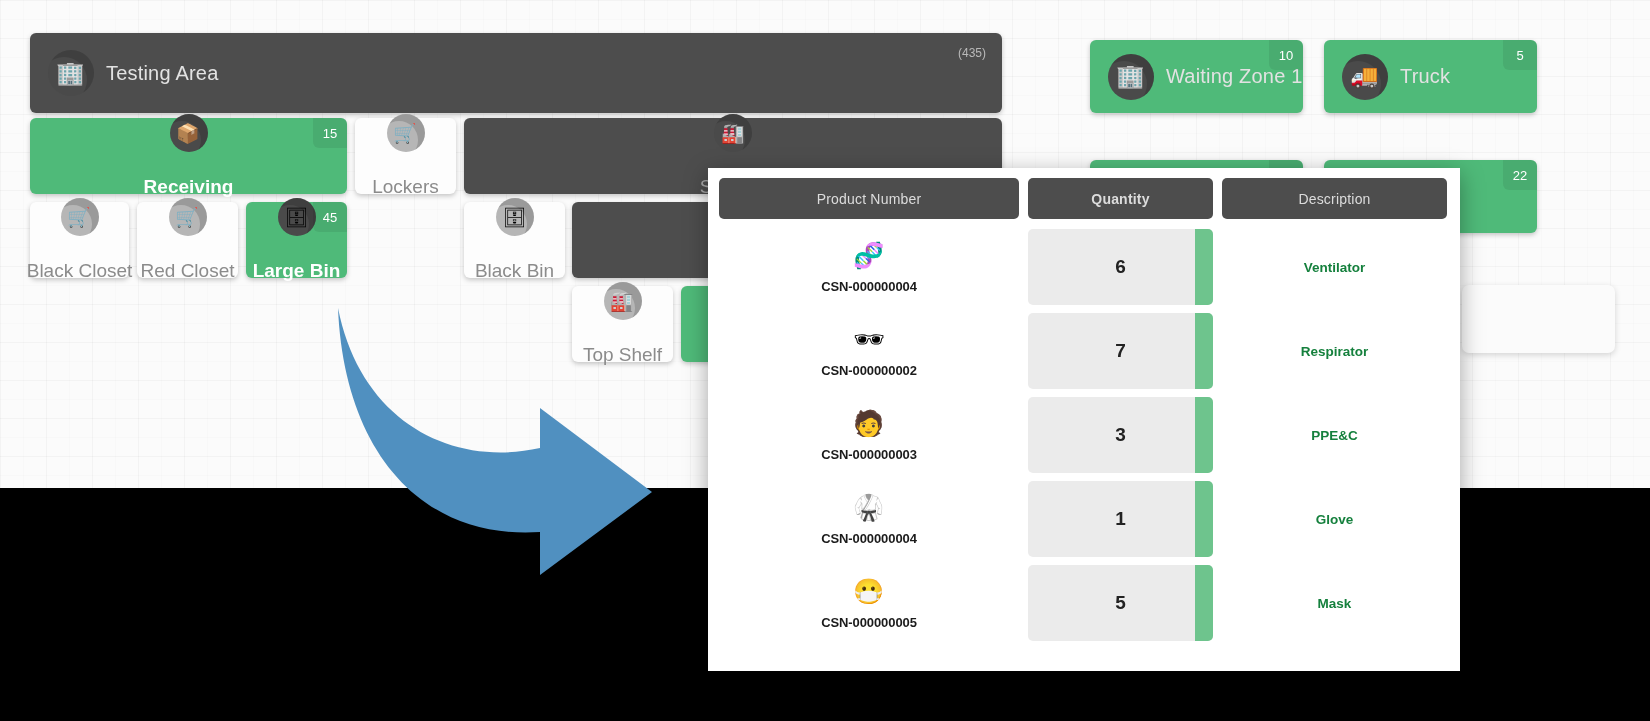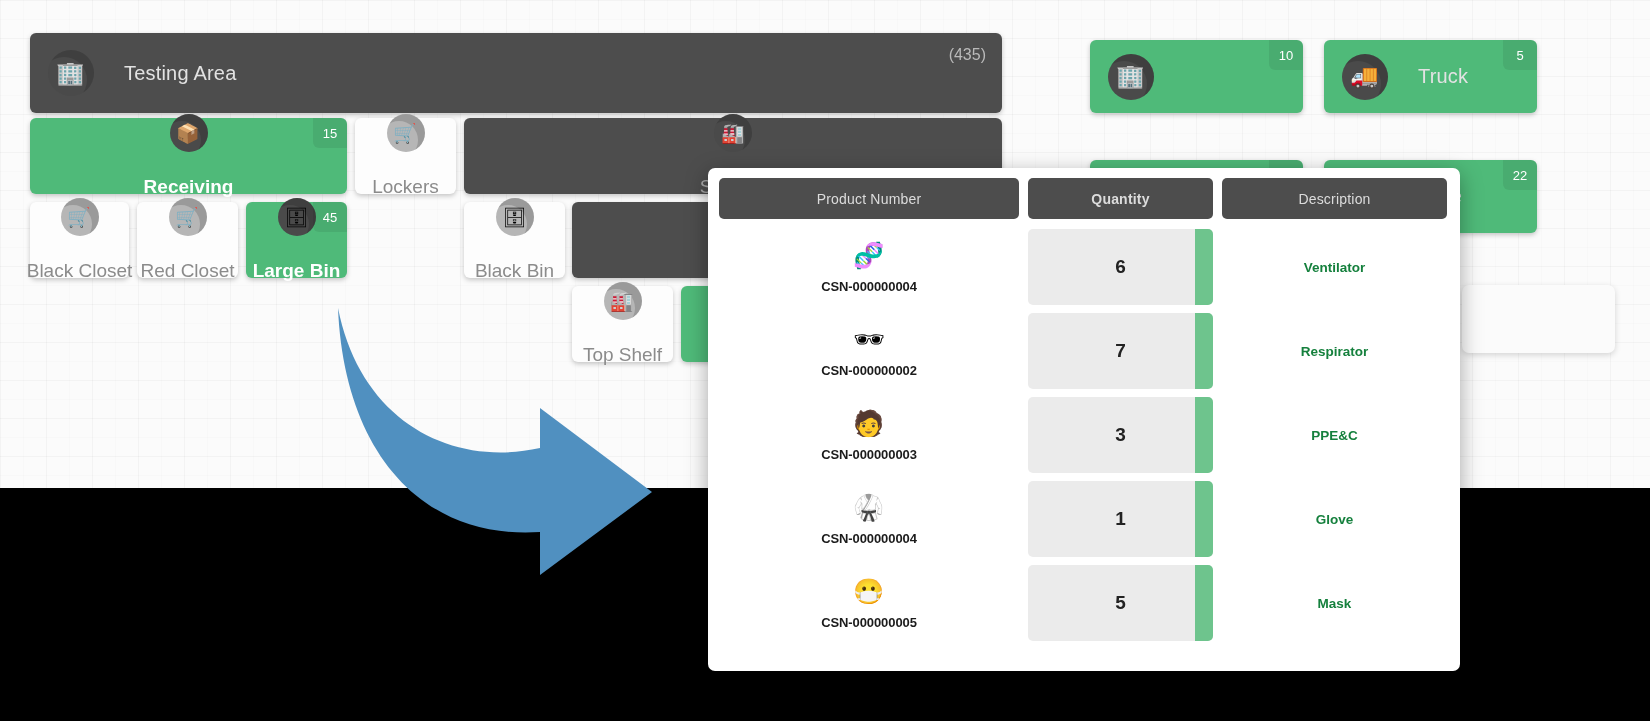--- a/index.html
+++ b/index.html
@@ -61,7 +61,7 @@
     right: 16px;
     top: 13px;
     color: #b9b9b9;
-    font-size: 16px;
+    font-size: 12px;
   }
 
   

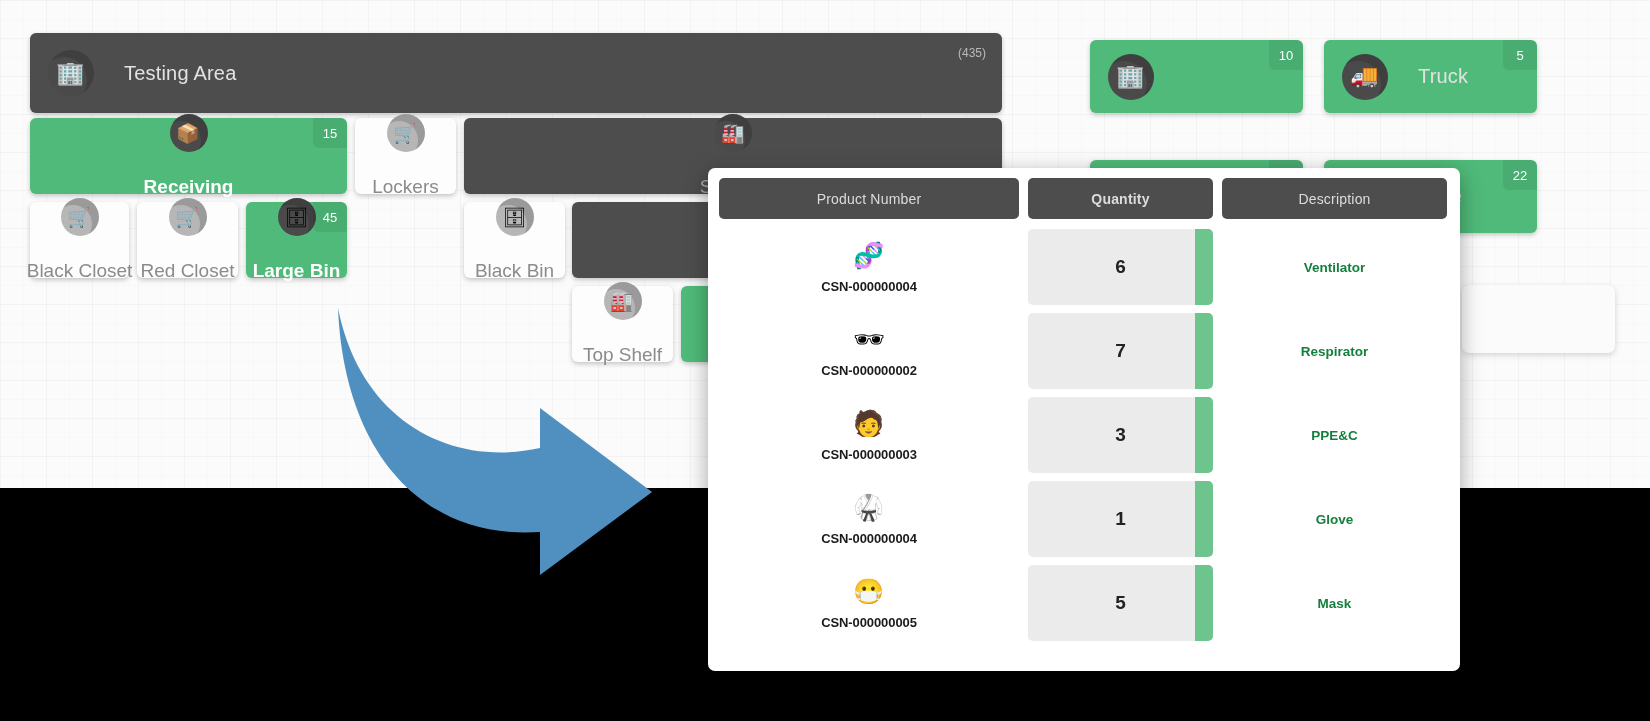--- a/index.html
+++ b/index.html
@@ -52,7 +52,7 @@
     color: #e2e2e2;
     font-size: 20px;
     font-weight: 400;
-    margin-left: 30px;
+    margin-left: 12px;
     letter-spacing: 0.2px;
     text-align: right;
   }

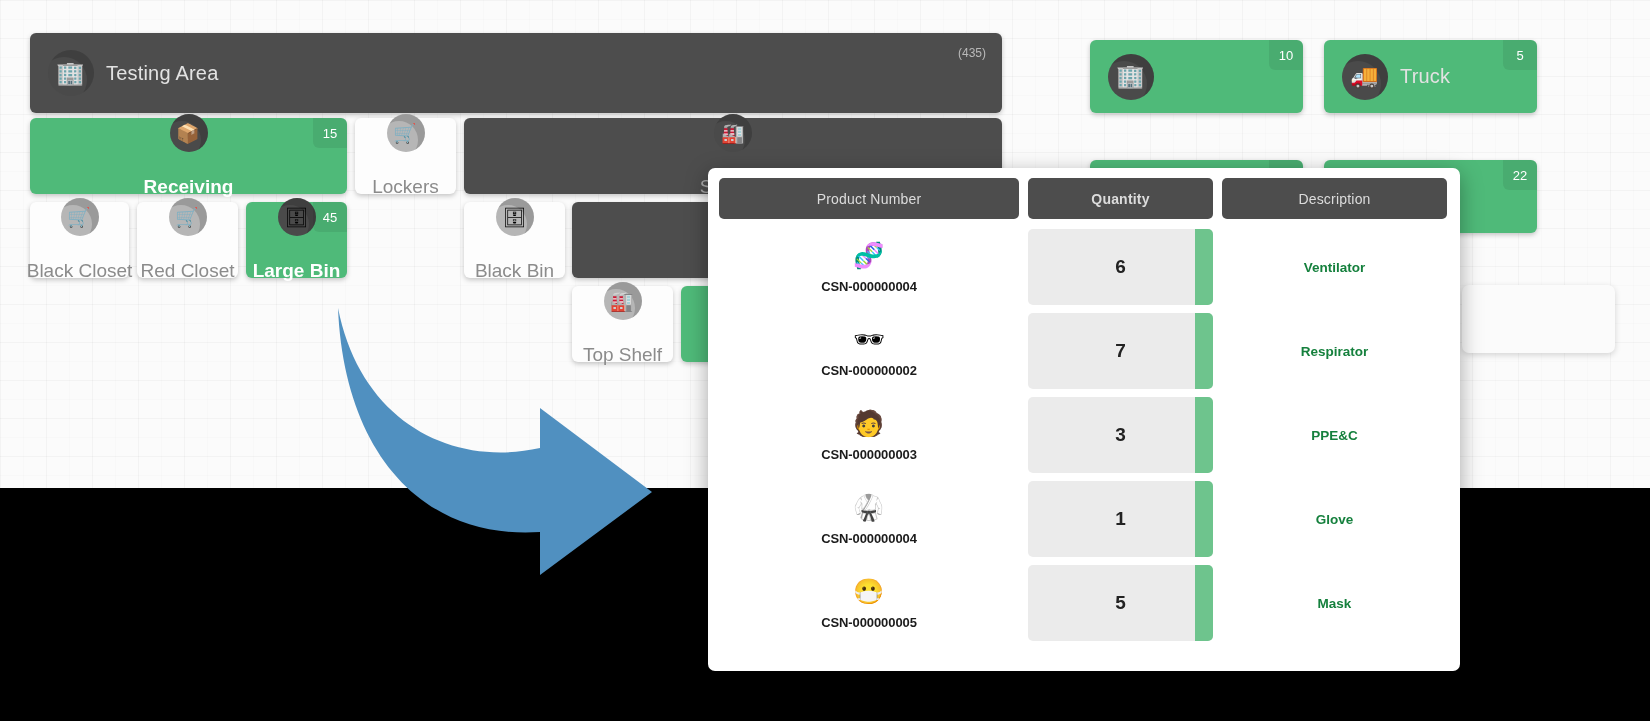--- a/index.html
+++ b/index.html
@@ -296,6 +296,7 @@
 
   <div class="zone-bar green" style="left:1090px; top:40px; width:213px; height:73px;">
     <span class="disc">🏢</span>
+    <span class="zone-title">Waiting Zone 1</span>
     <span class="badge">10</span>
   </div>
 

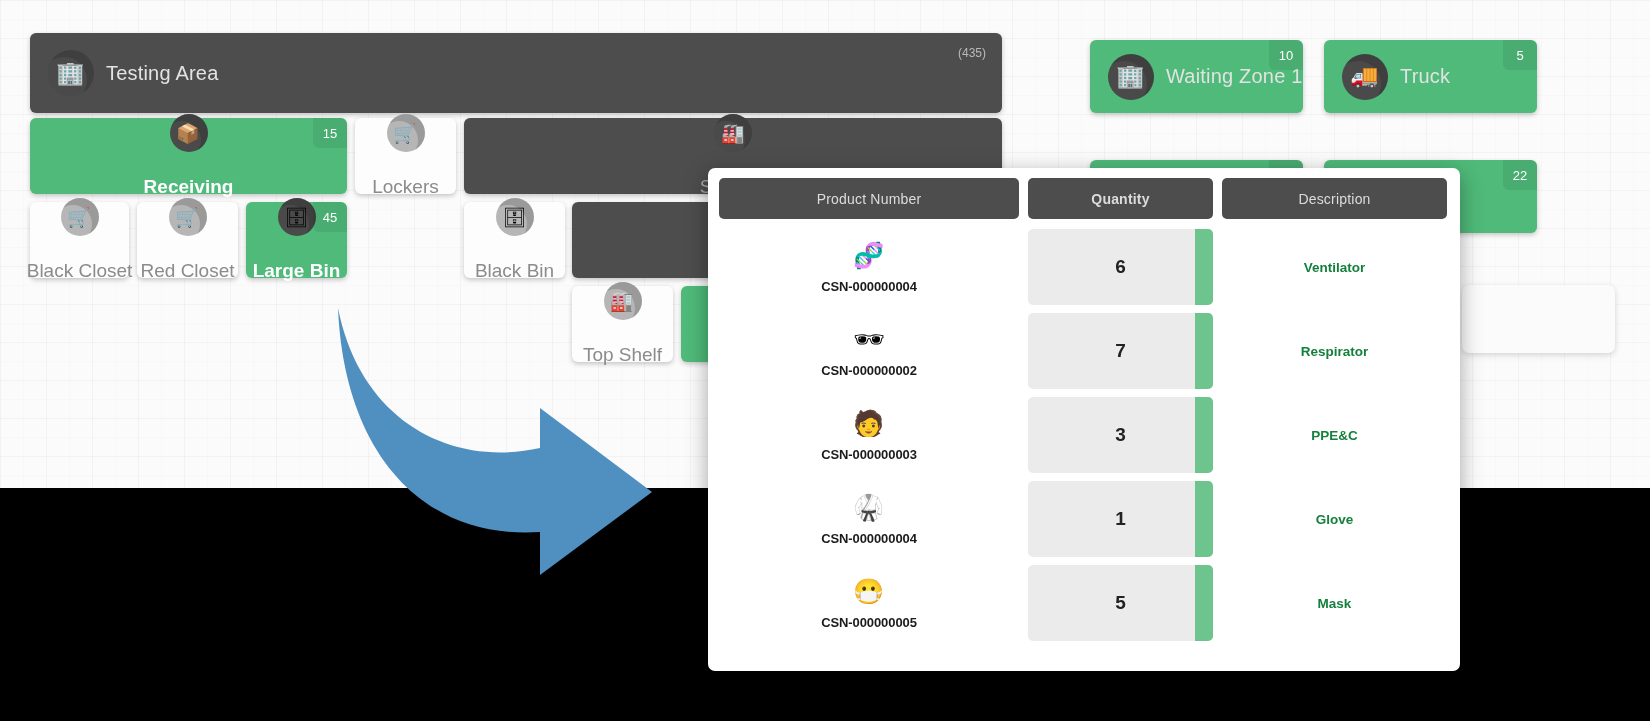--- a/index.html
+++ b/index.html
@@ -138,7 +138,7 @@
     left: 708px; top: 168px;
     width: 752px; height: 503px;
     background: #ffffff;
-    border-radius: 7px;
+    border-radius: 0;
     box-shadow: 0 6px 22px rgba(0,0,0,0.35);
     z-index: 60;
     padding: 10px;

